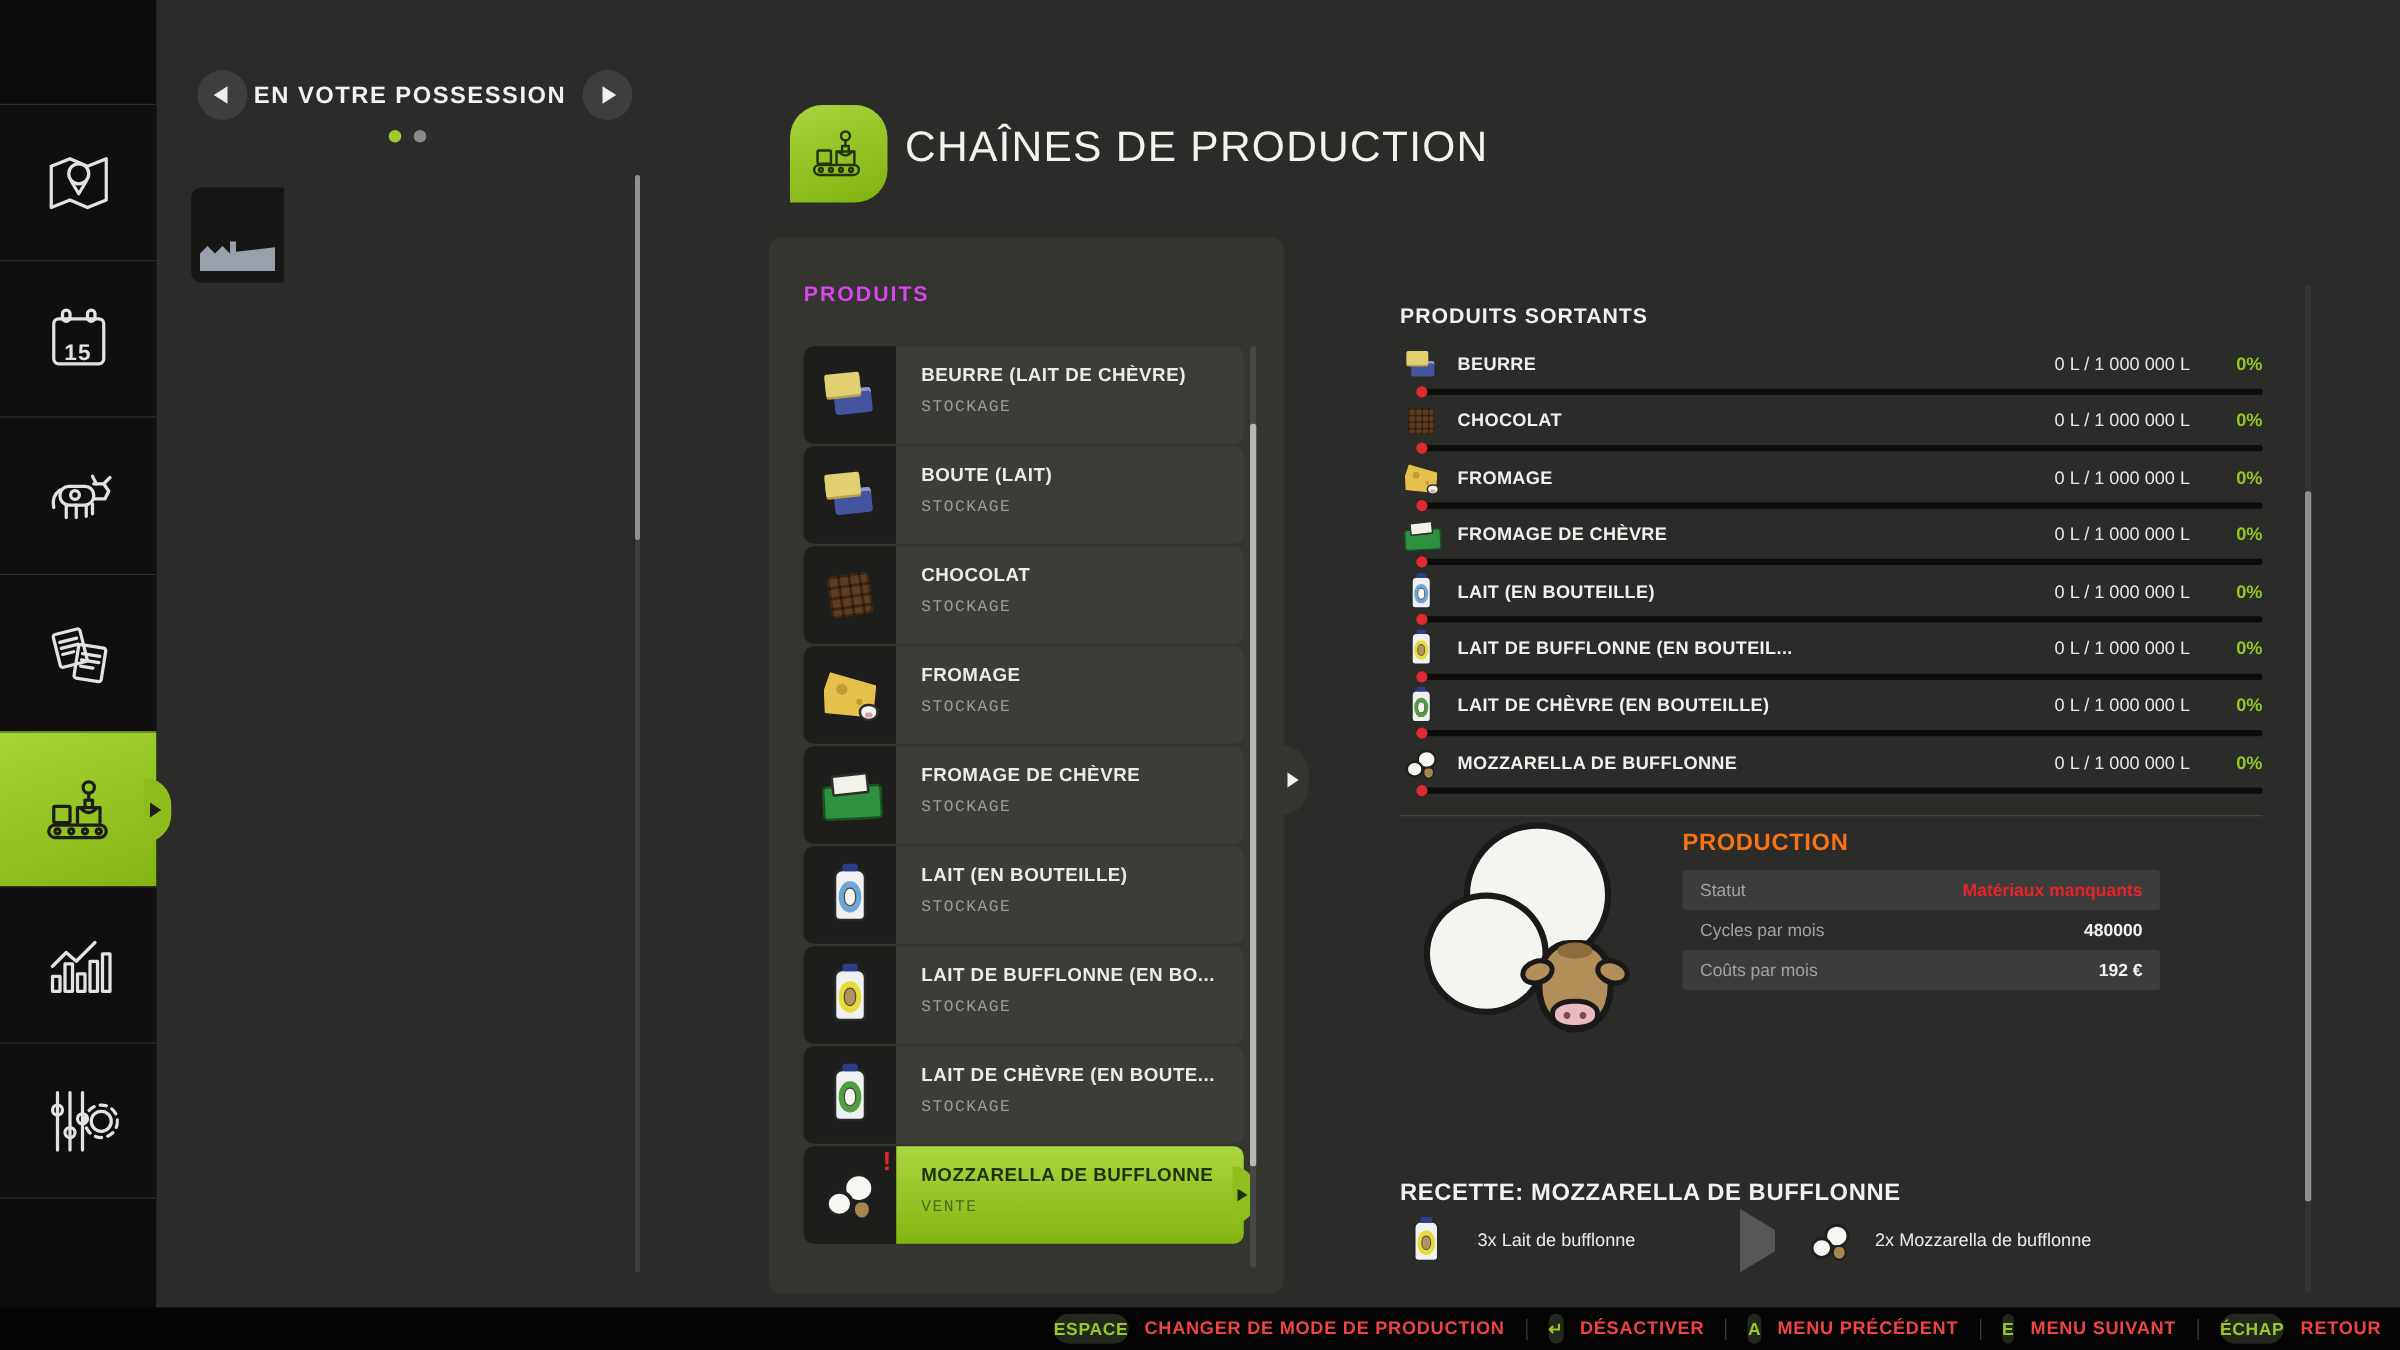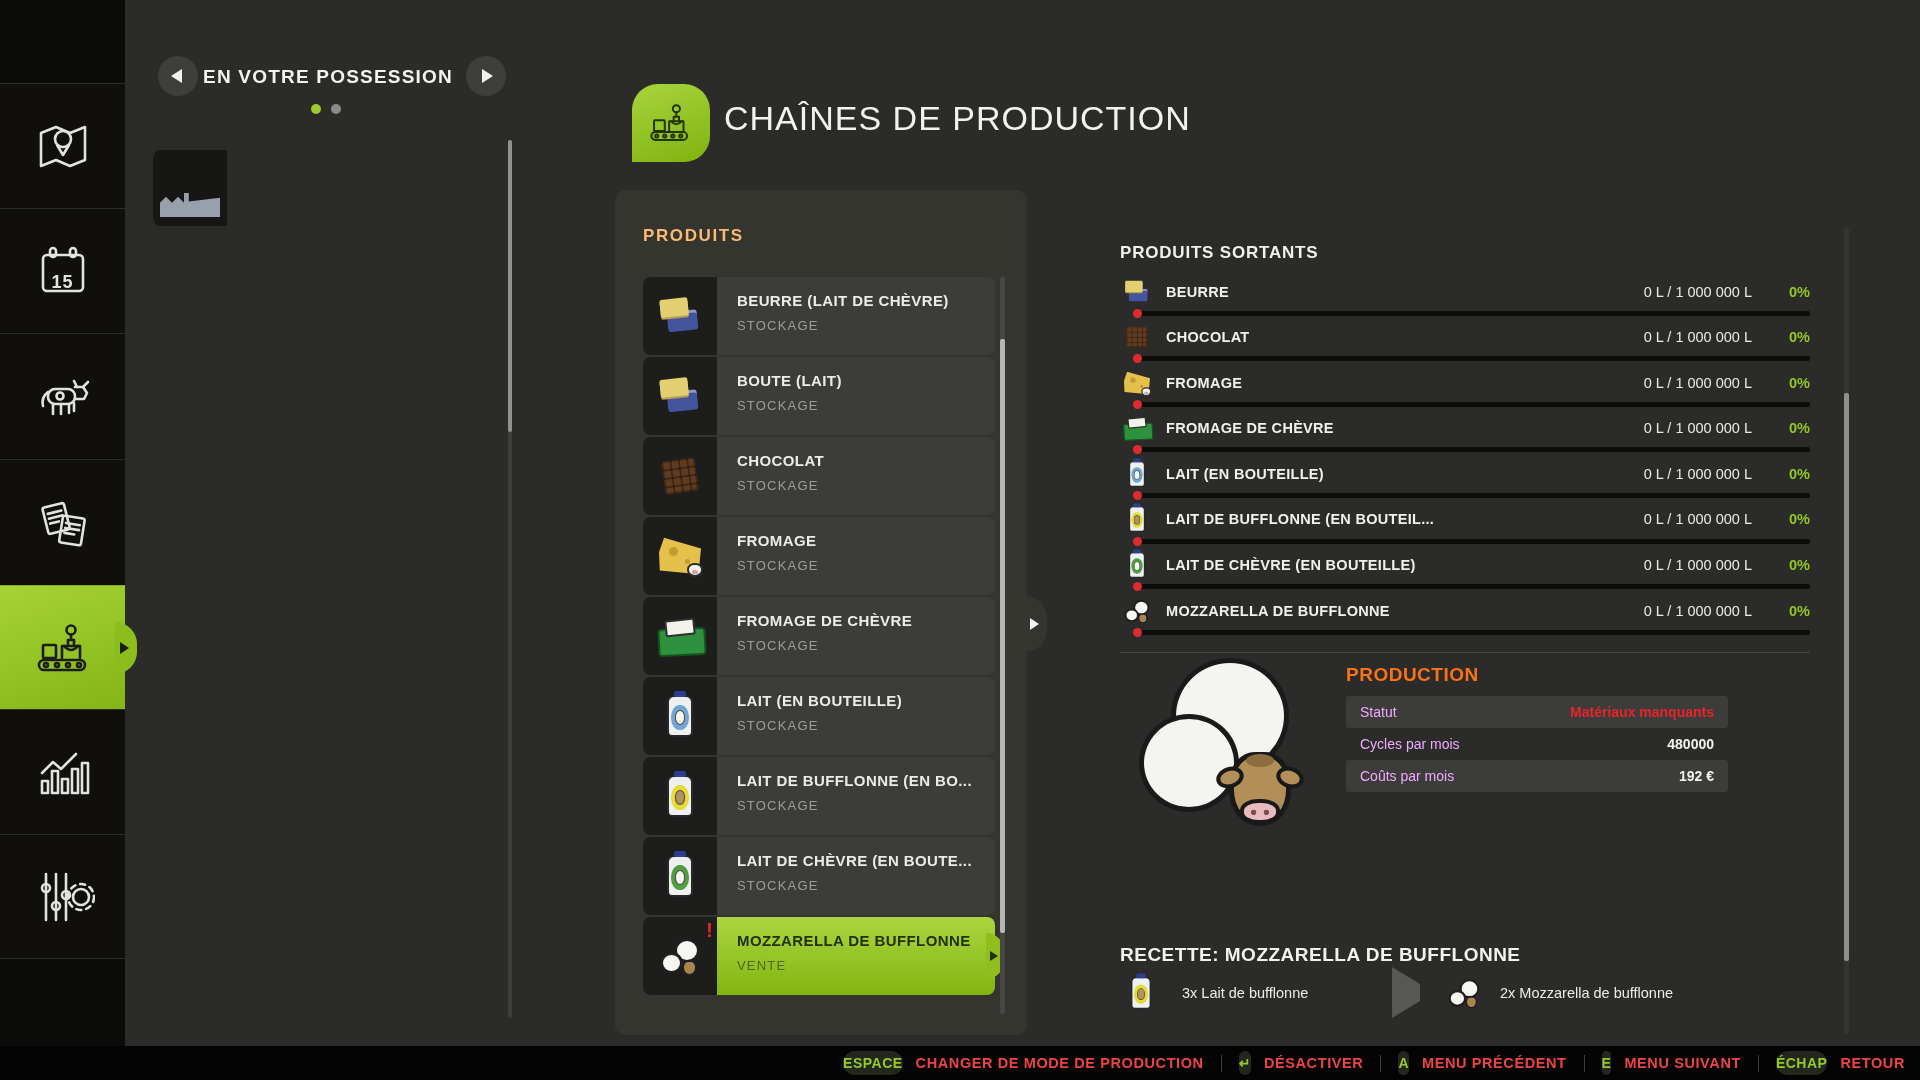--- a/index.html
+++ b/index.html
@@ -68,7 +68,7 @@
   #produits-bump { position:absolute; left:1025px; top:596px; width:22px; height:56px; border-radius:0 26px 26px 0; background:#33352e; }
   #produits-bump::after { content:''; position:absolute; left:5px; top:50%; transform:translateY(-50%);
     border-top:6px solid transparent; border-bottom:6px solid transparent; border-left:9px solid #f2f2f0; }
-  #produits-title { position:absolute; left:643px; top:226px; font-size:17px; font-weight:bold; letter-spacing:1.6px; color:#fdba74; }
+  #produits-title { position:absolute; left:643px; top:226px; font-size:17px; font-weight:bold; letter-spacing:1.6px; color:#d946ef; }
   #produits-list { position:absolute; left:643px; top:277px; width:352px; }
   .p-item { height:78px; display:flex; margin-bottom:2px; }
   .p-tile { width:74px; flex:none; background:#1d1d1b; border-radius:8px 0 0 8px;

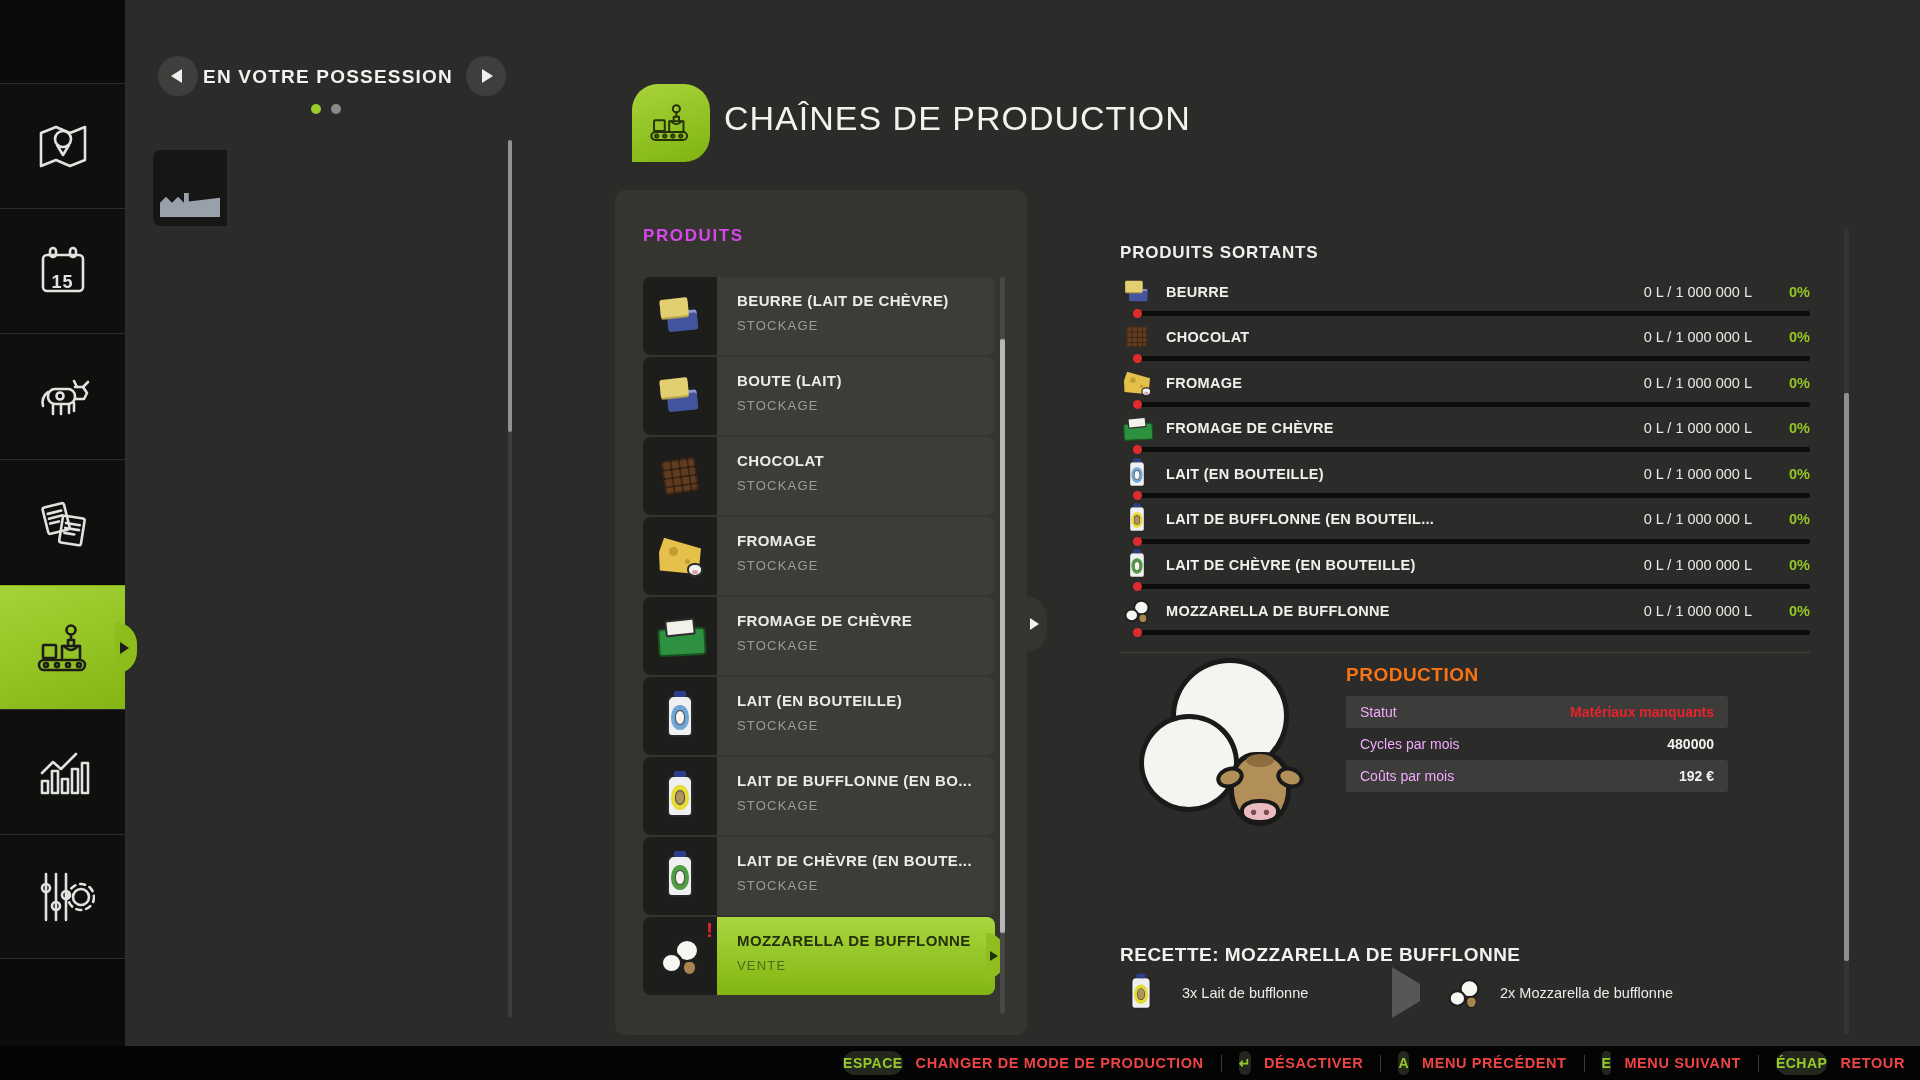--- a/index.html
+++ b/index.html
@@ -75,7 +75,7 @@
     display:flex; align-items:center; justify-content:center; position:relative; }
   .p-body { flex:1; background:#3c3d39; border-radius:0 8px 8px 0; padding:15px 0 0 20px; position:relative; }
   .p-title { font-size:15px; font-weight:bold; letter-spacing:.4px; color:#ebebe9; margin-bottom:9px; white-space:nowrap; overflow:hidden; }
-  .p-sub { font-size:13px; letter-spacing:1.2px; color:#9c9c9a; }
+  .p-sub { font-size:13px; letter-spacing:1.2px; color:#9c9c9a;font-family:Liberation Mono, monospace; }
   .p-item.selected .p-body { background:linear-gradient(180deg,#aad63f,#82b511); }
   .p-item.selected .p-title { color:#22310a; }
   .p-item.selected .p-sub { color:#50691a; }

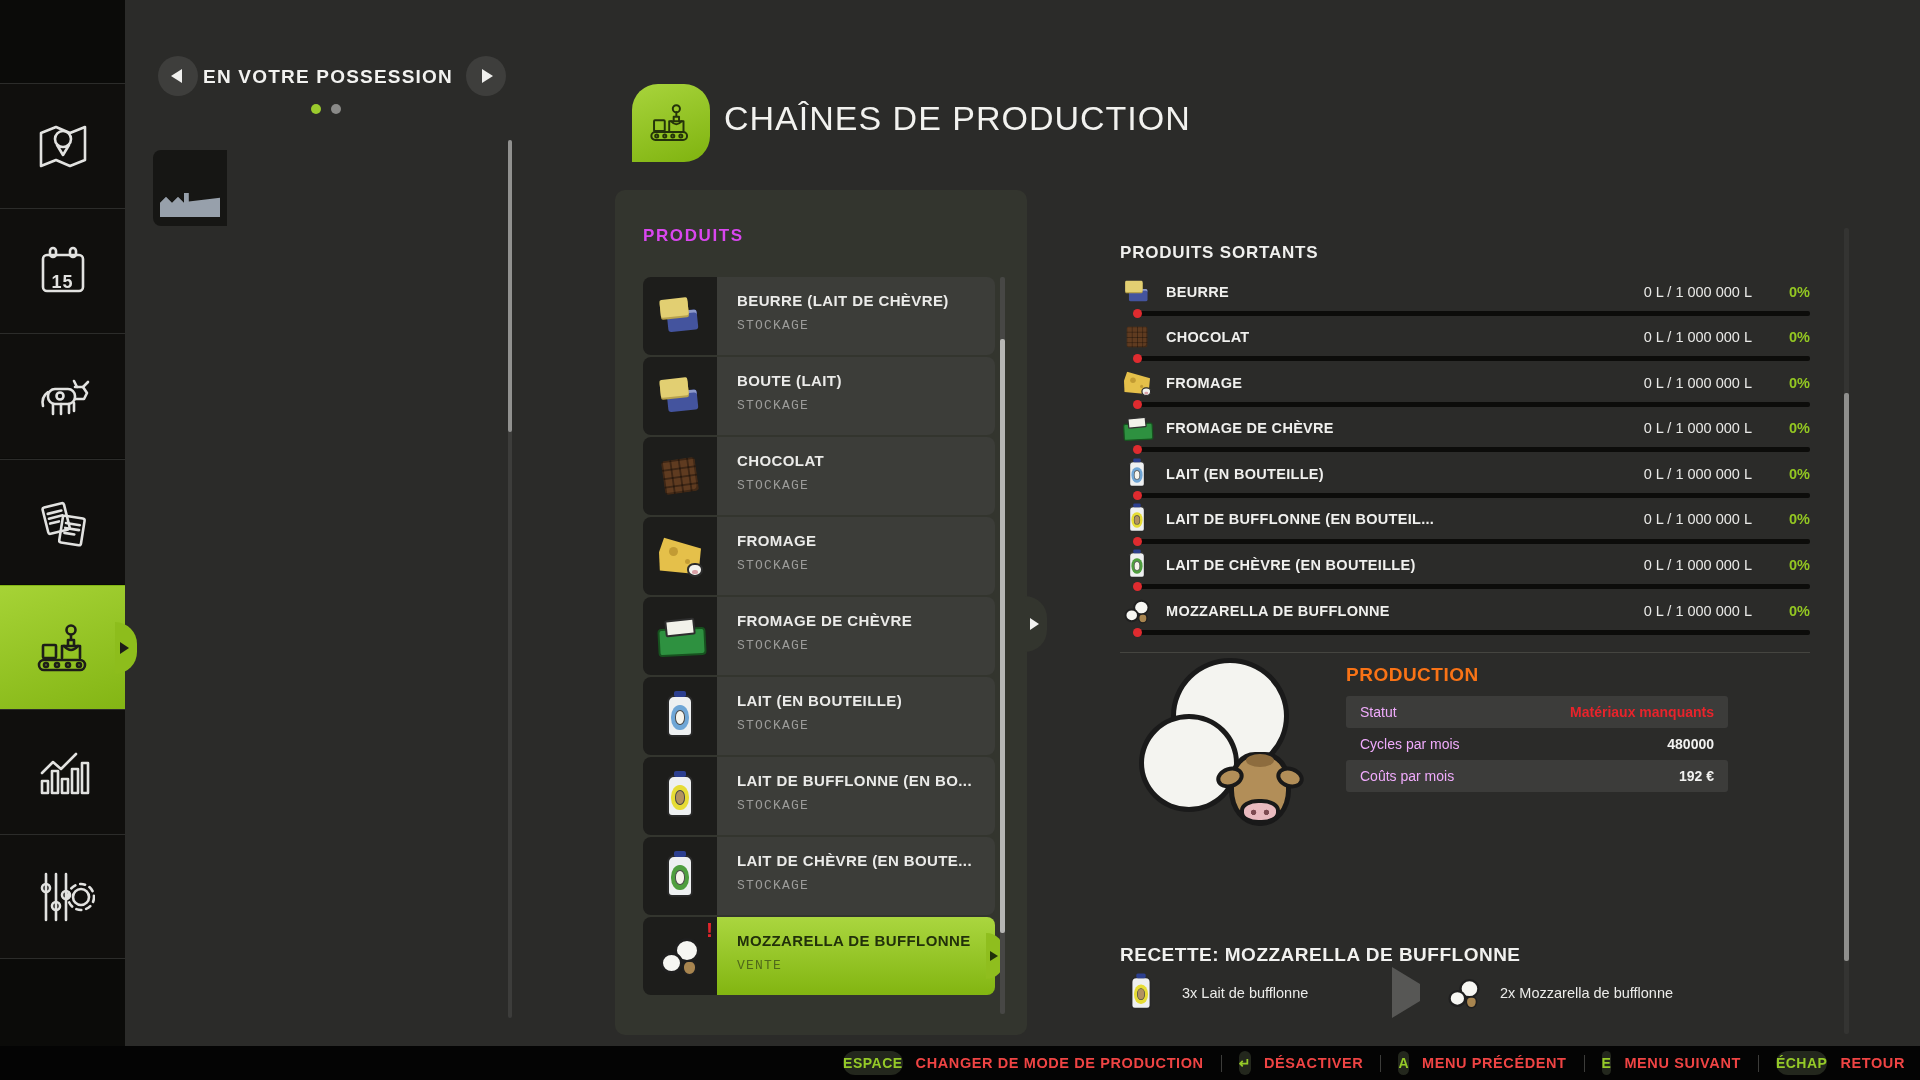--- a/index.html
+++ b/index.html
@@ -104,7 +104,7 @@
   #prod-table { position:absolute; left:1346px; top:696px; width:382px; }
   .pt-row { height:32px; display:flex; align-items:center; justify-content:space-between; padding:0 14px; border-radius:3px; }
   .pt-row.striped { background:#3c3c3a; }
-  .pt-label { font-size:14px; color:#f0abfc; }
+  .pt-label { font-size:14px; color:#a3a3a3; }
   .pt-value { font-size:14px; font-weight:bold; color:#f2f2f0; }
   .pt-value.alert { color:#e8232b; }
 

